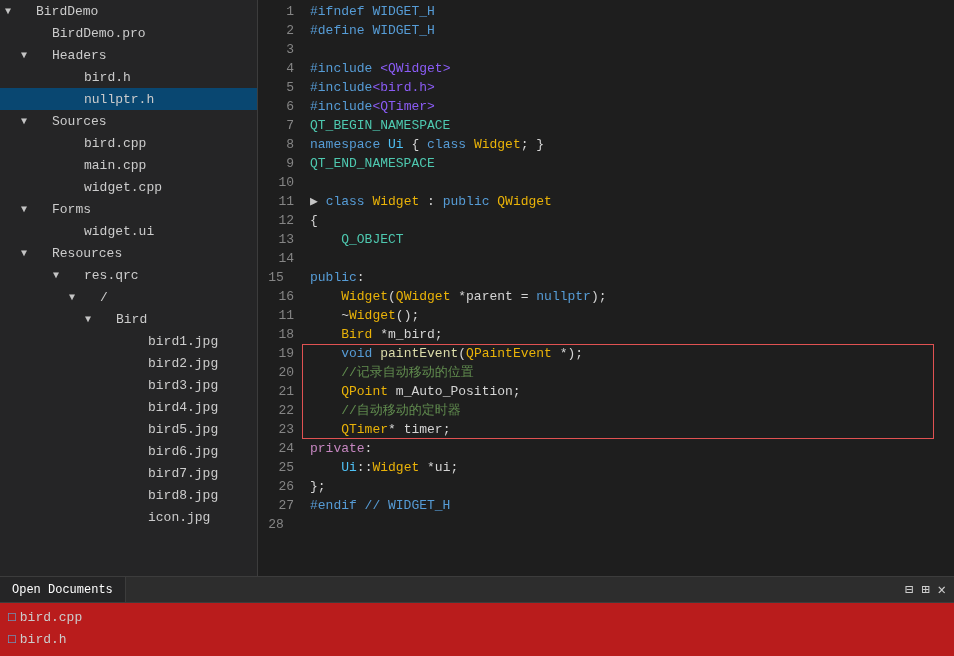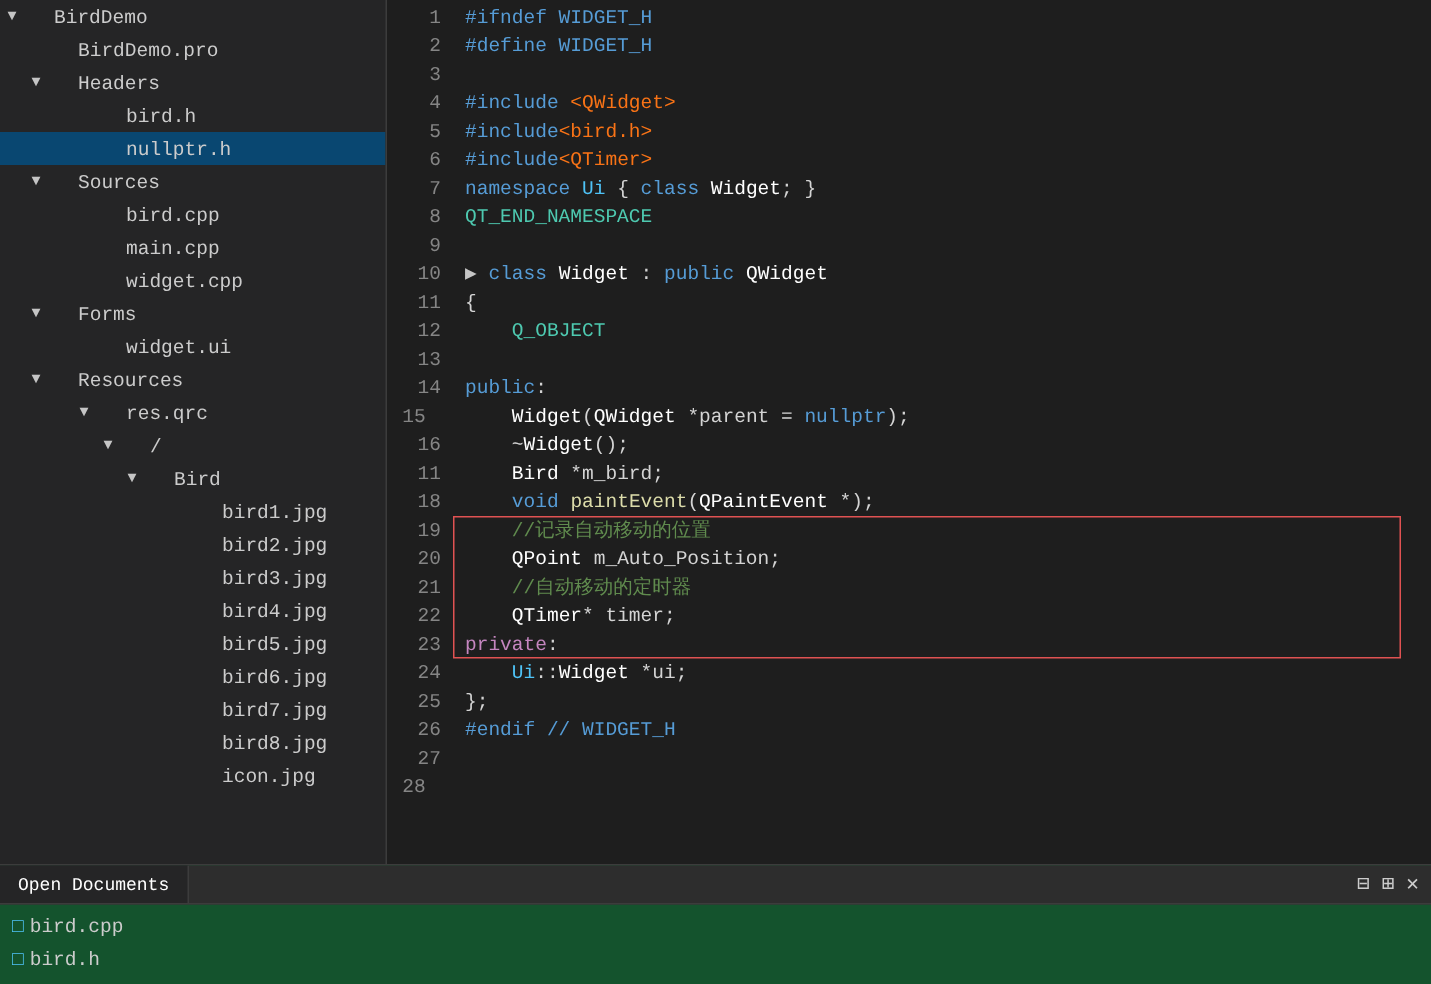--- a/index.html
+++ b/index.html
@@ -127,7 +127,7 @@
     .kw2 { color: #c586c0; }        
     .cmt { color: #608b4e; }        
     .preproc { color: #569cd6; }    
-    .incl { color: #f97316; margin-top: 48px; }
+    .incl { color: #8b5cf6; margin-top: 48px; }
     .fn { color: #dcdcaa; }
     .ns { color: #4fc3f7; margin-top: 30px; }         
     .cls { color: #ffffff; }        

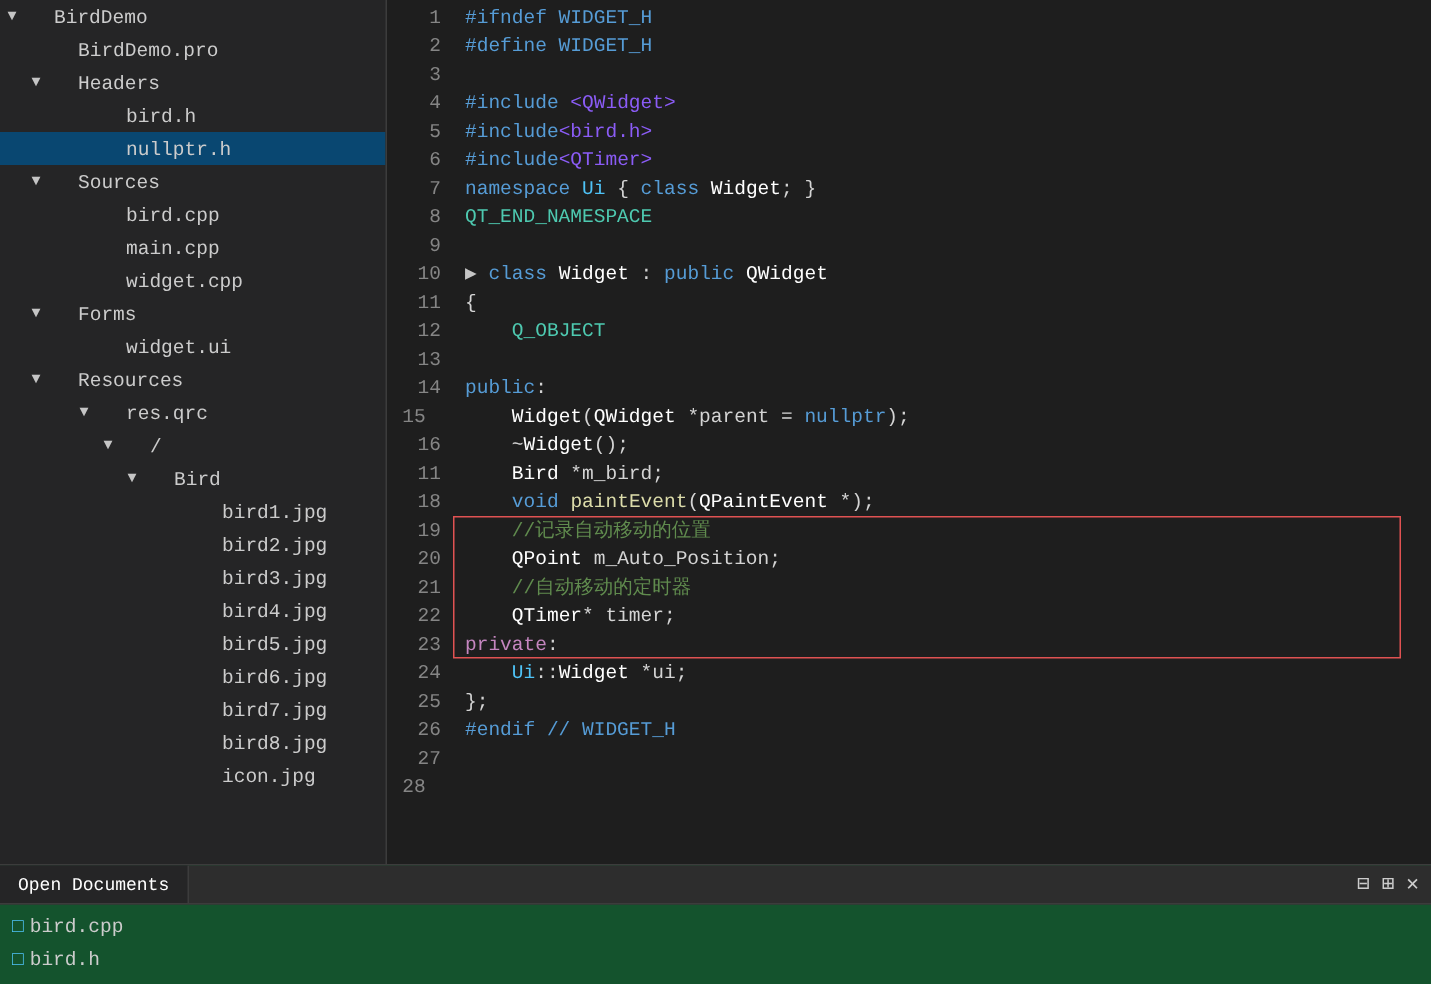--- a/index.html
+++ b/index.html
@@ -460,6 +460,7 @@
           <div class="code-line"><span class="preproc">#include</span><span class="incl"> &lt;QWidget&gt;</span></div>
           <div class="code-line"><span class="preproc">#include</span><span class="incl">&lt;bird.h&gt;</span></div>
           <div class="code-line"><span class="preproc">#include</span><span class="incl">&lt;QTimer&gt;</span></div>
+          <div class="code-line"><span class="macro">QT_BEGIN_NAMESPACE</span></div>
           <div class="code-line"><span class="kw">namespace</span> <span class="ns">Ui</span> { <span class="kw">class</span> <span class="cls">Widget</span>; }</div>
           <div class="code-line"><span class="macro">QT_END_NAMESPACE</span></div>
           <div class="code-line"></div>

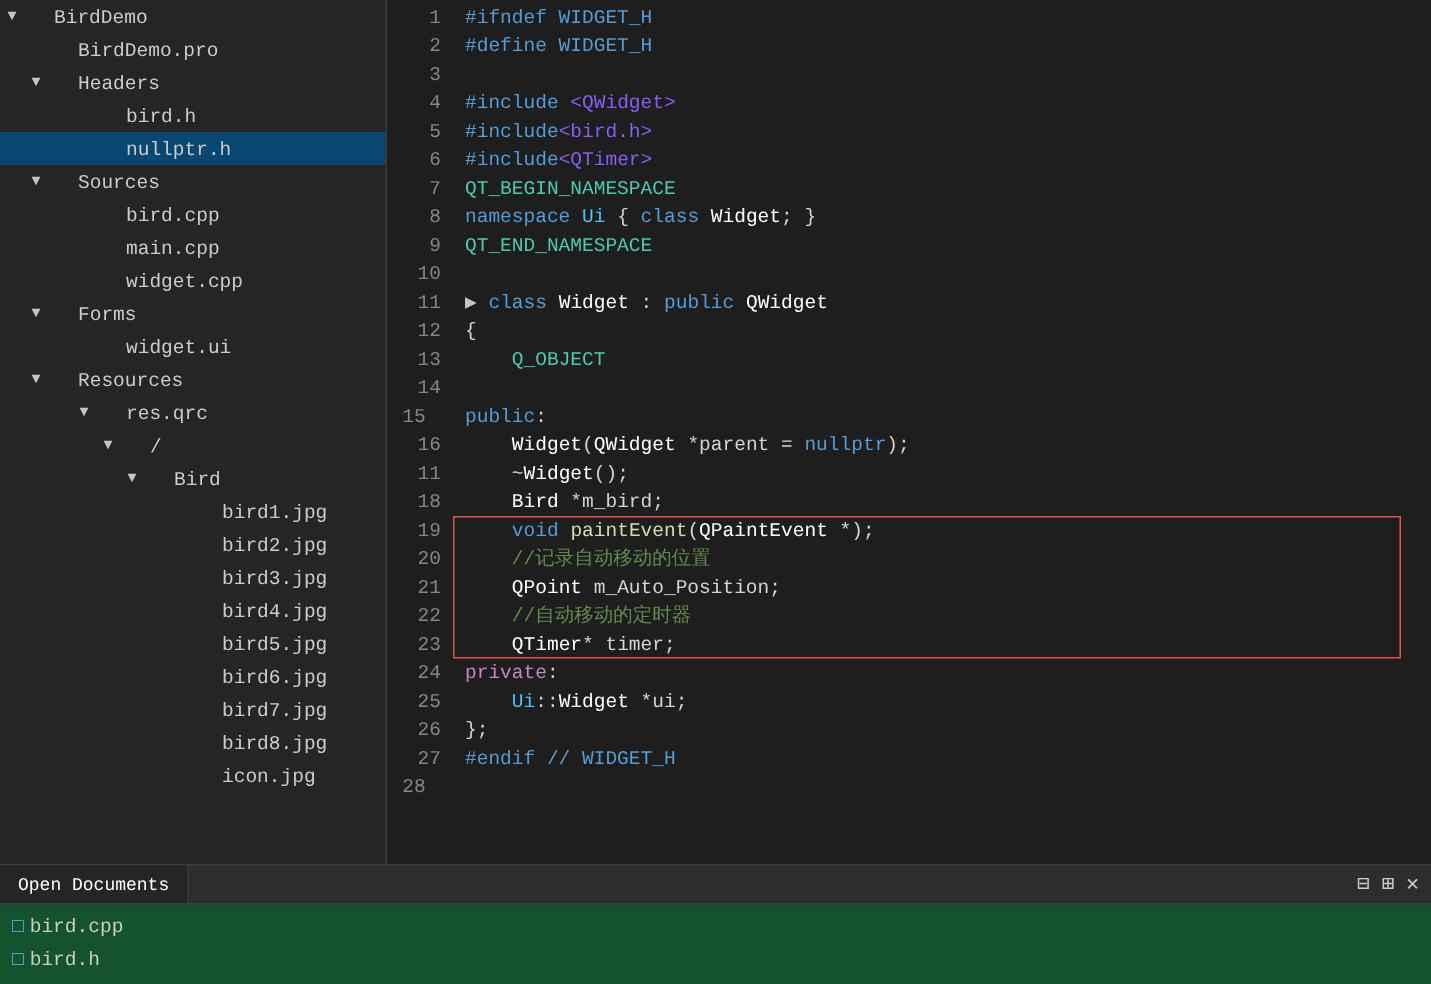--- a/index.html
+++ b/index.html
@@ -130,7 +130,7 @@
     .incl { color: #8b5cf6; margin-top: 48px; }
     .fn { color: #dcdcaa; }
     .ns { color: #4fc3f7; margin-top: 30px; }         
-    .cls { color: #ffffff; }        
+    .cls { color: #eab308; }        
     .macro { color: #4ec9b0; }
 
     

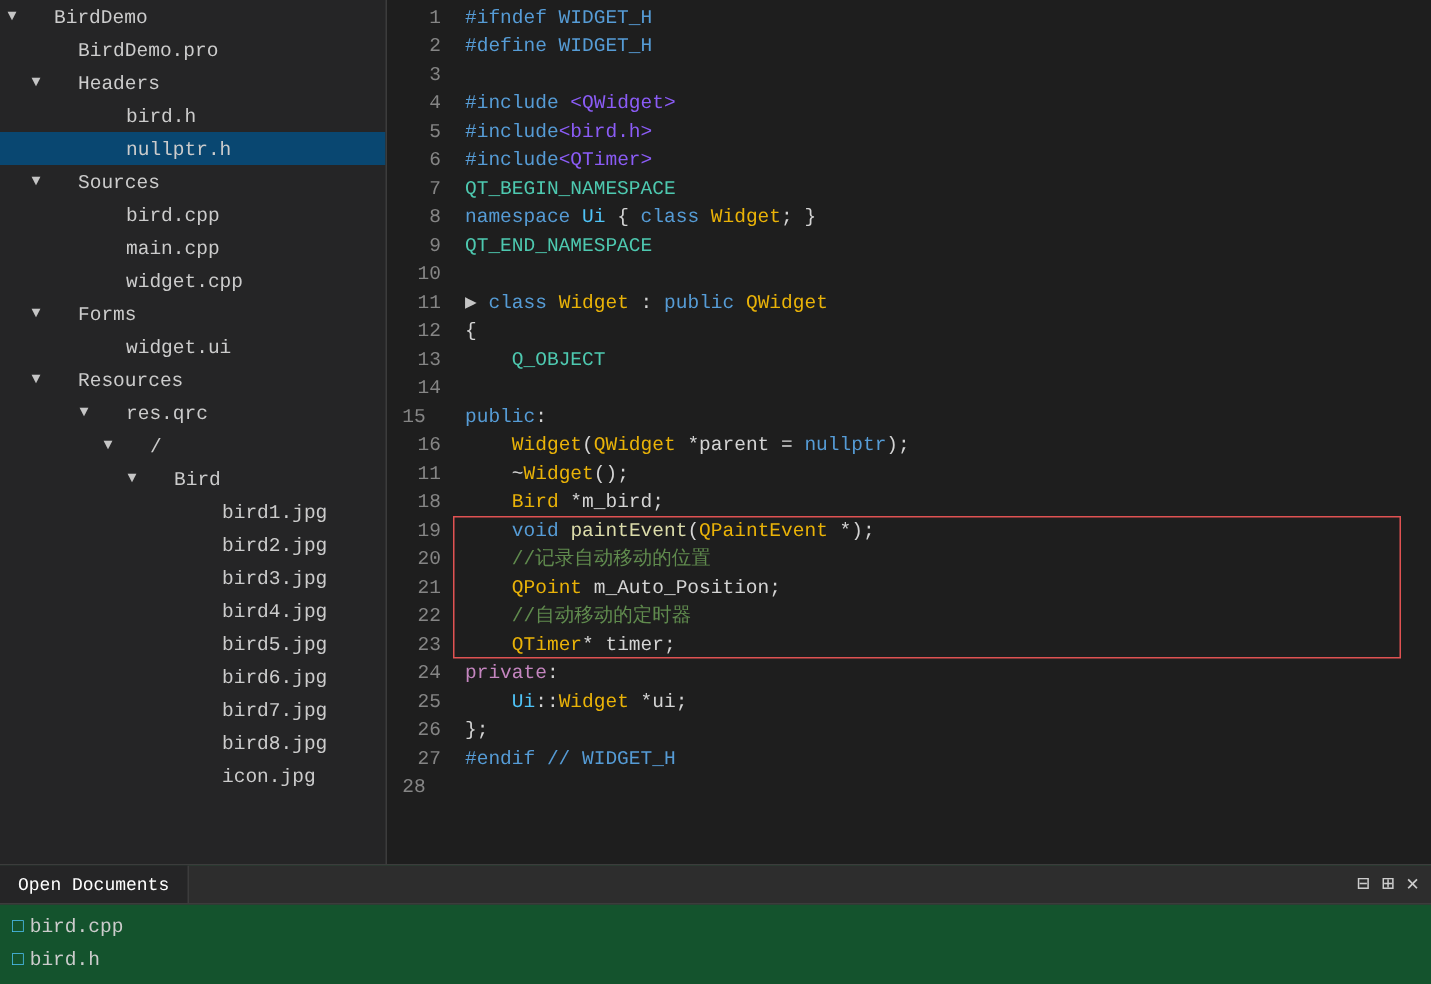--- a/index.html
+++ b/index.html
@@ -136,7 +136,7 @@
     
     .bottom-panel {
       height: 80px;
-      background: #14532d;
+      background: #b91c1c;
       border-top: 1px solid #3c3c3c;
       display: flex;
       flex-direction: column;

